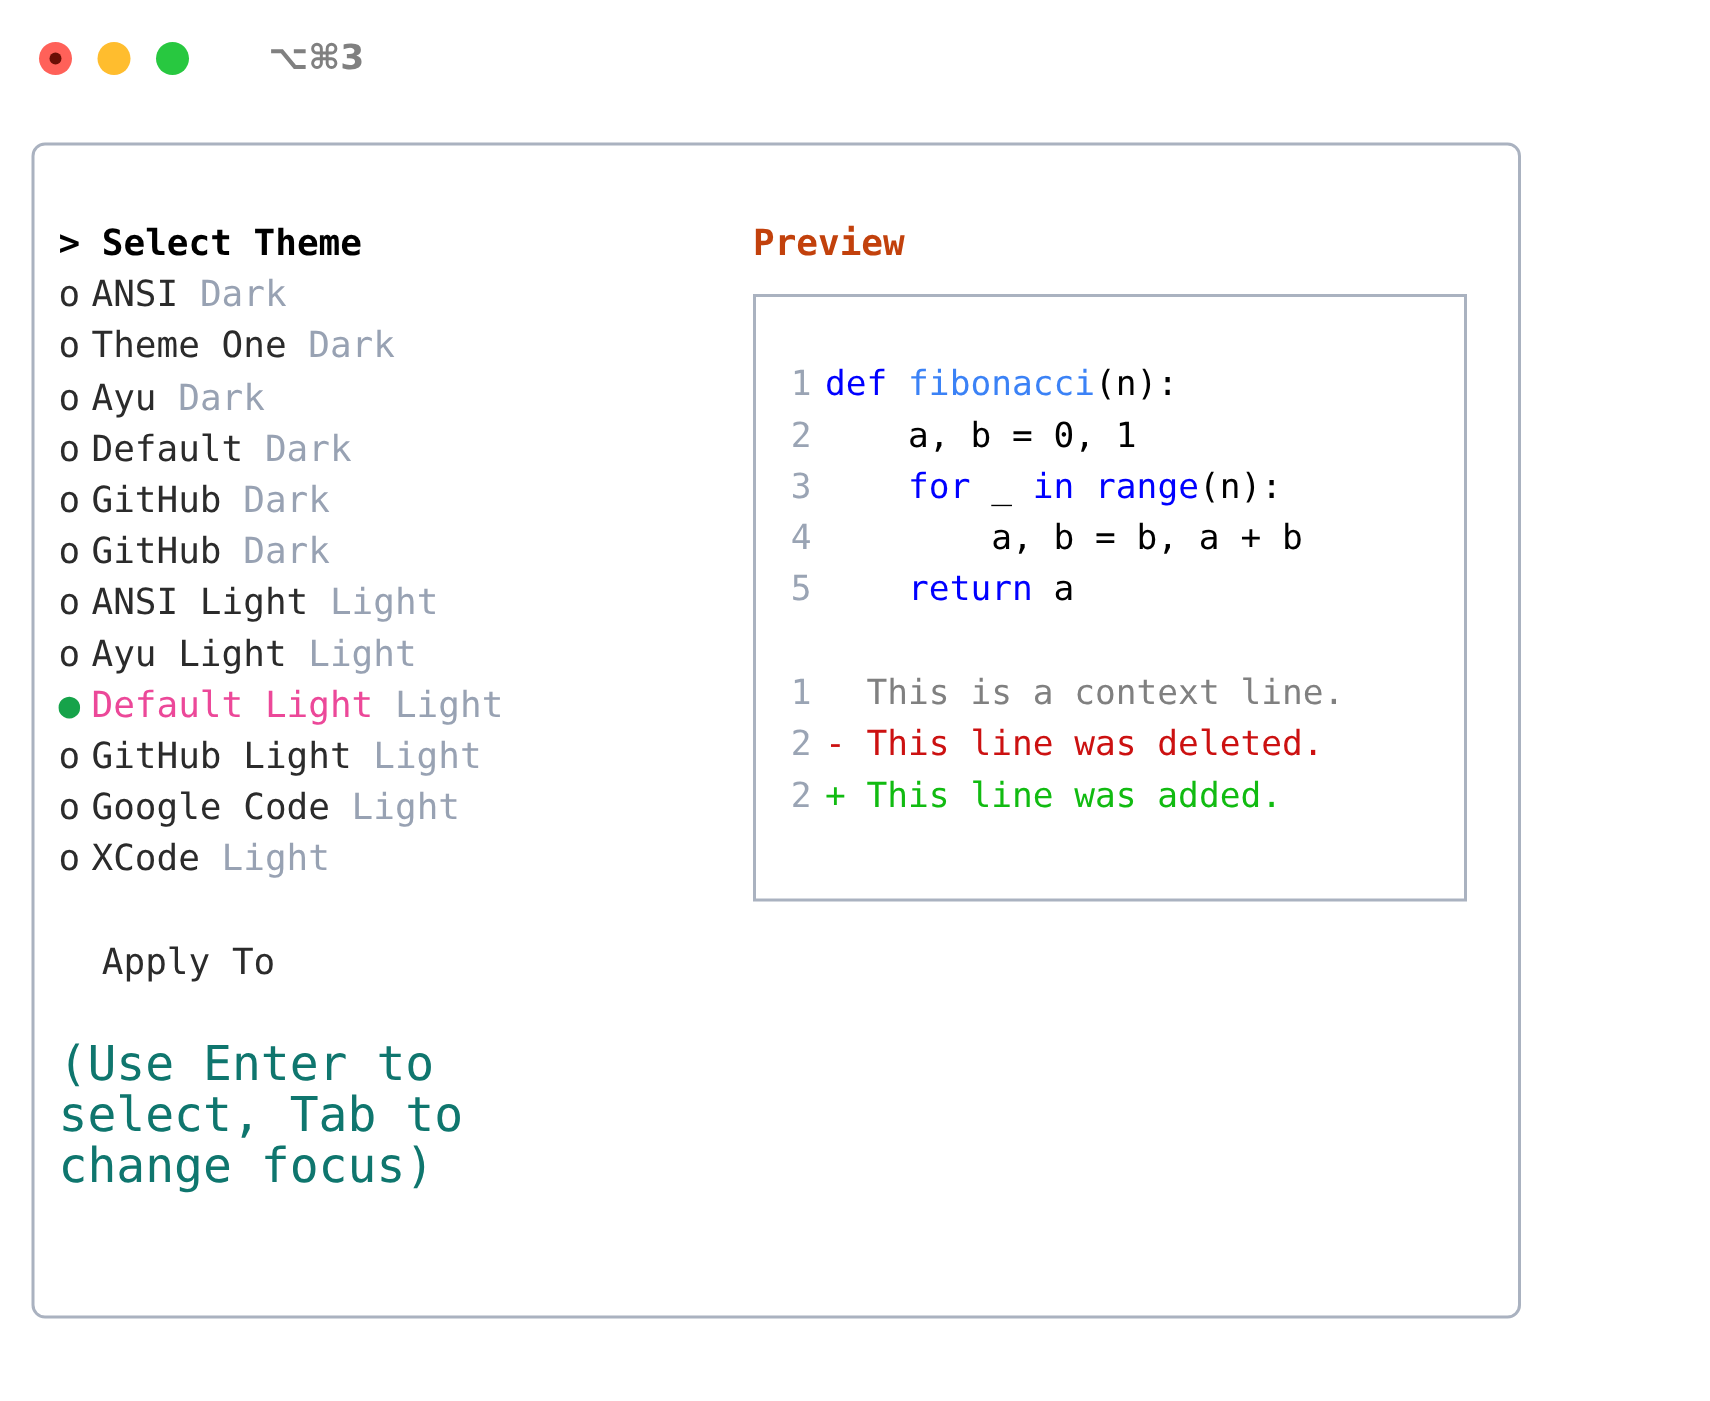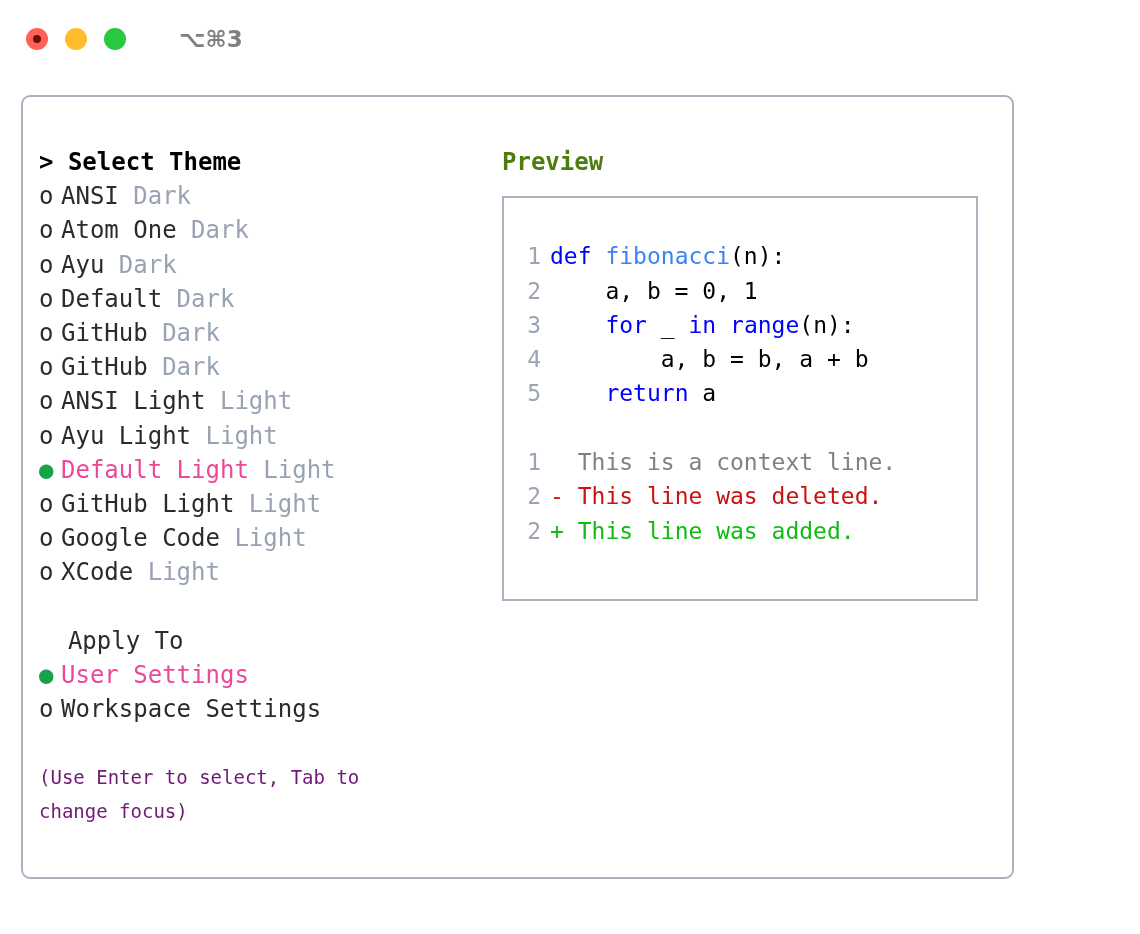--- a/index.html
+++ b/index.html
@@ -153,7 +153,7 @@
   .preview-title {
     font-size: 24px;
     font-weight: bold;
-    color: #4d7c0f;
+    color: #c2410c;
     line-height: 34.2px;
     white-space: pre;
   }

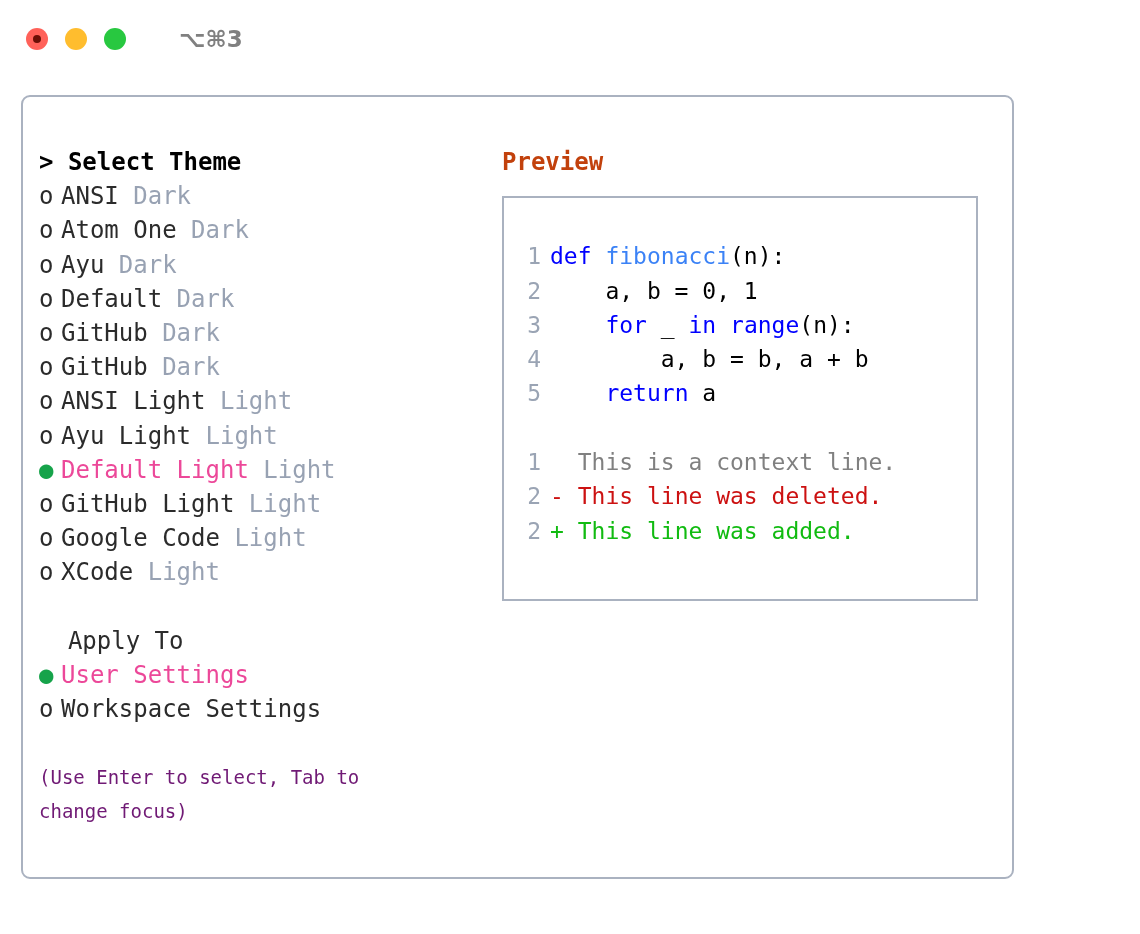--- a/index.html
+++ b/index.html
@@ -215,7 +215,7 @@
 
         <ul class="list" id="theme-list">
             <li class="item"><span class="bullet">o</span><span class="label">ANSI</span> <span class="variant">Dark</span></li>
-            <li class="item"><span class="bullet">o</span><span class="label">Atom One</span> <span class="variant">Dark</span></li>
+            <li class="item"><span class="bullet">o</span><span class="label">Theme One</span> <span class="variant">Dark</span></li>
             <li class="item"><span class="bullet">o</span><span class="label">Ayu</span> <span class="variant">Dark</span></li>
             <li class="item"><span class="bullet">o</span><span class="label">Default</span> <span class="variant">Dark</span></li>
             <li class="item"><span class="bullet">o</span><span class="label">GitHub</span> <span class="variant">Dark</span></li>

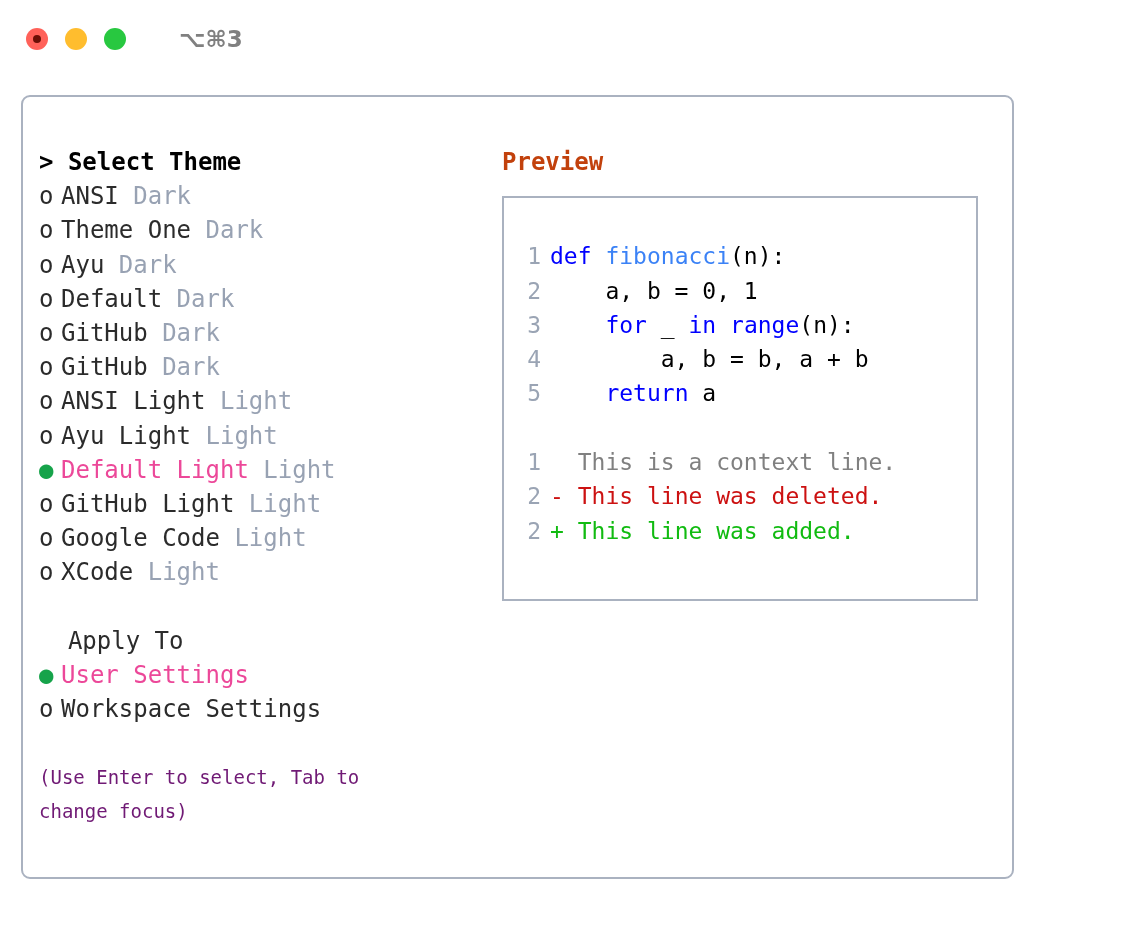--- a/index.html
+++ b/index.html
@@ -230,10 +230,6 @@
 
         <div class="apply-head">  Apply To</div>
 
-        <ul class="list" id="apply-list">
-            <li class="item selected"><span class="bullet">●</span><span class="label">User Settings</span></li>
-            <li class="item"><span class="bullet">o</span><span class="label">Workspace Settings</span></li>
-          </ul>
 
         <div class="hint">(Use Enter to select, Tab to change focus)</div>
       </div>

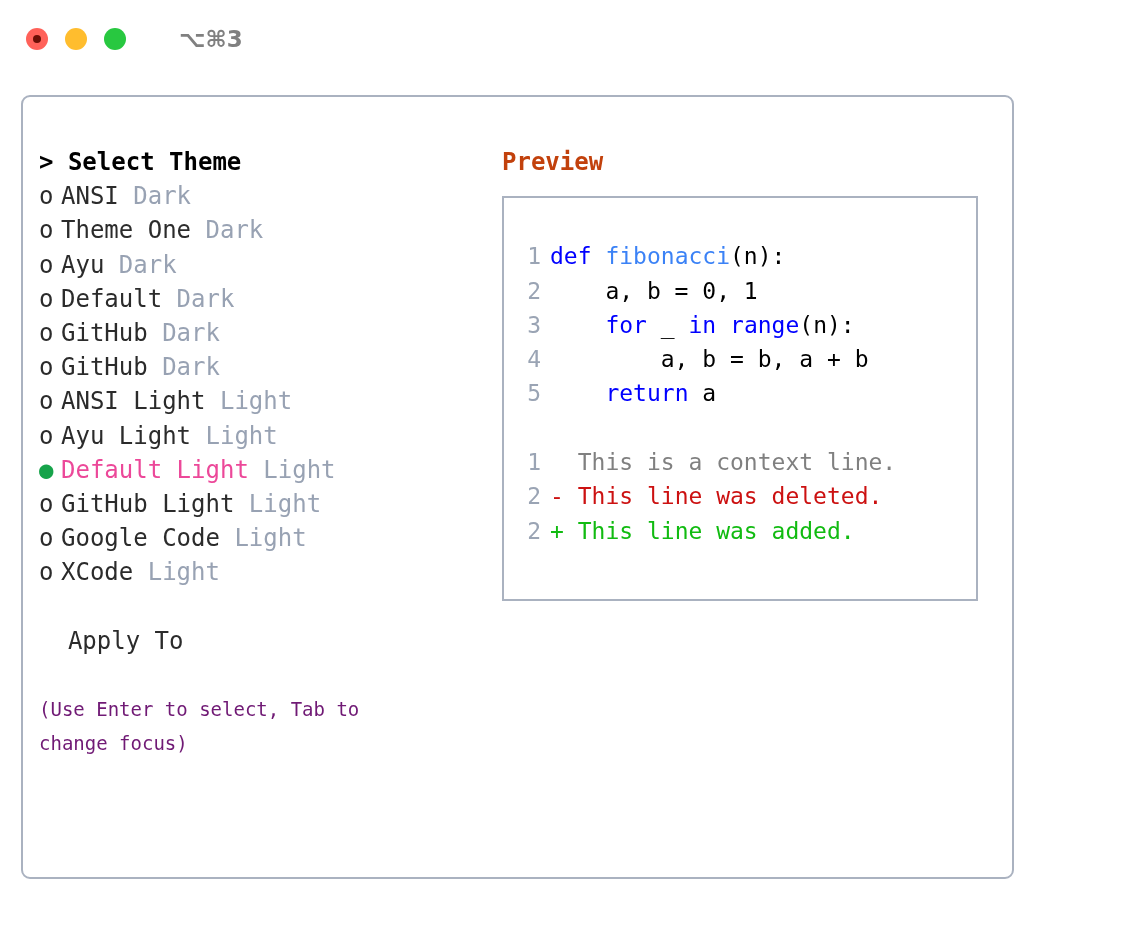--- a/index.html
+++ b/index.html
@@ -134,9 +134,9 @@
     margin-top: 34px;
   }
   .hint {
-    font-size: 19px;
-    line-height: 34.2px;
-    color: #701a75;
+    font-size: 32px;
+    line-height: 34.2px;
+    color: #0f766e;
     margin-top: 34px;
     width: 400px;
     white-space: pre-wrap;

